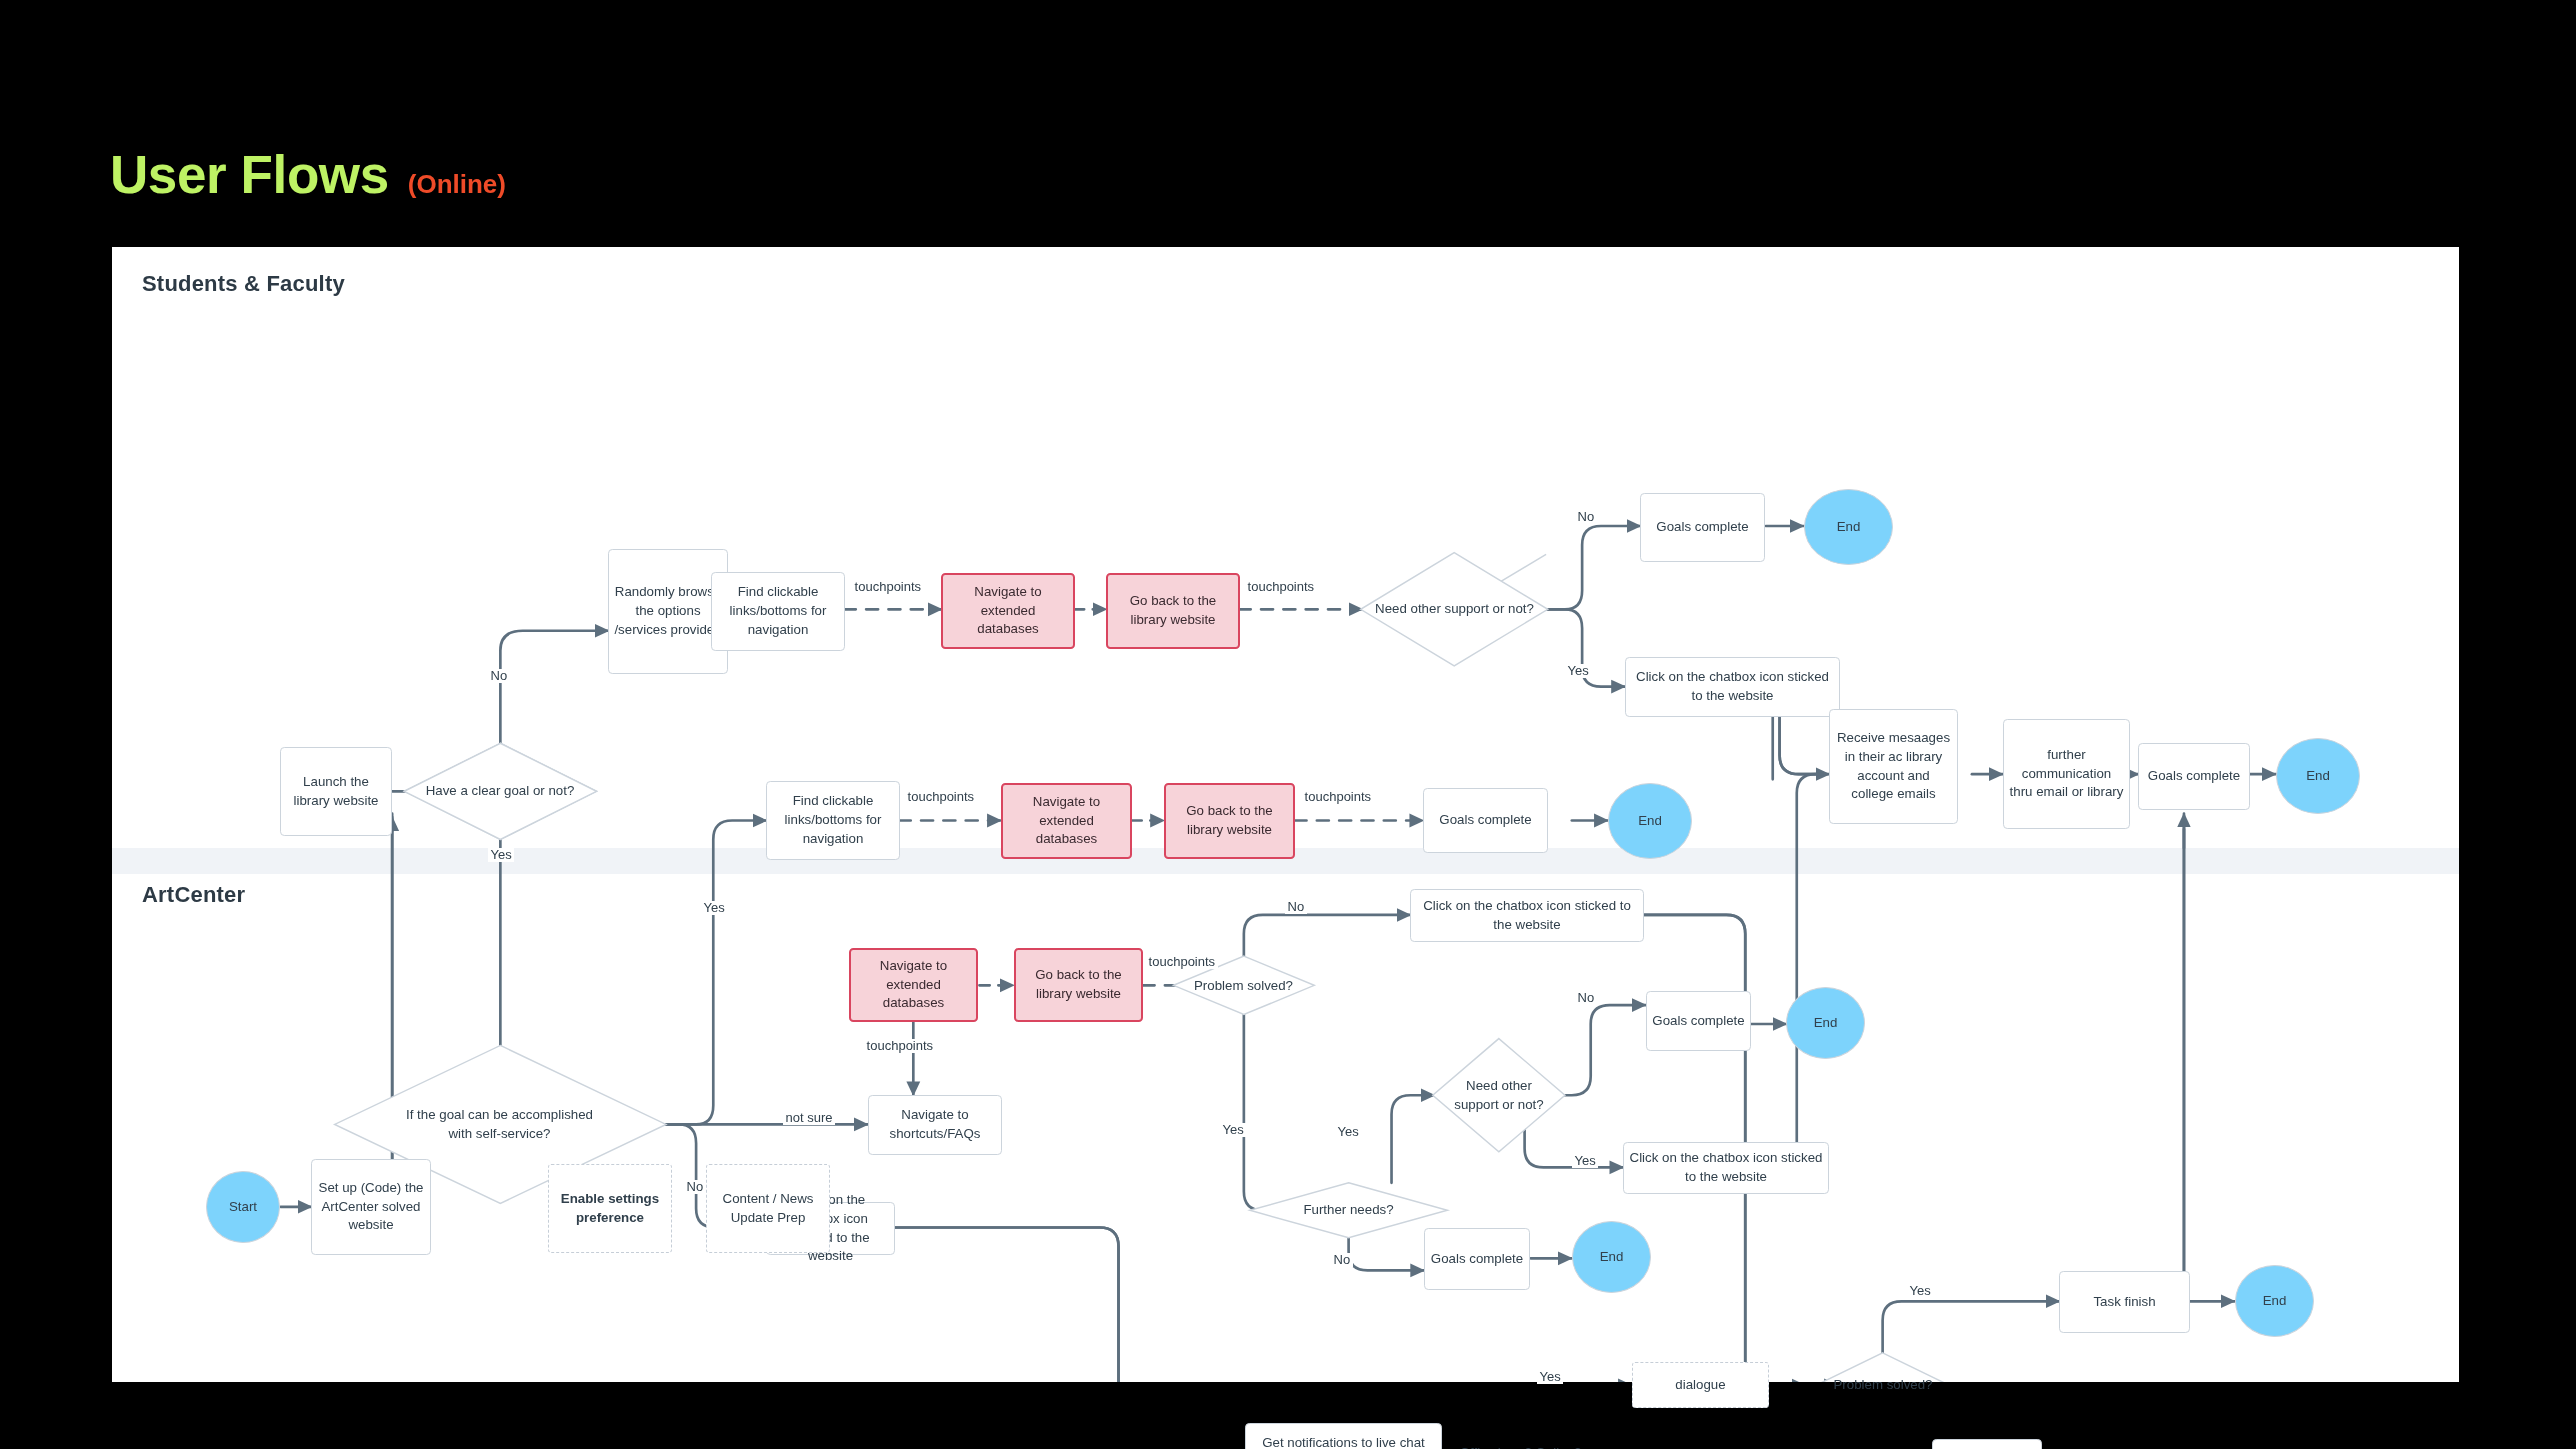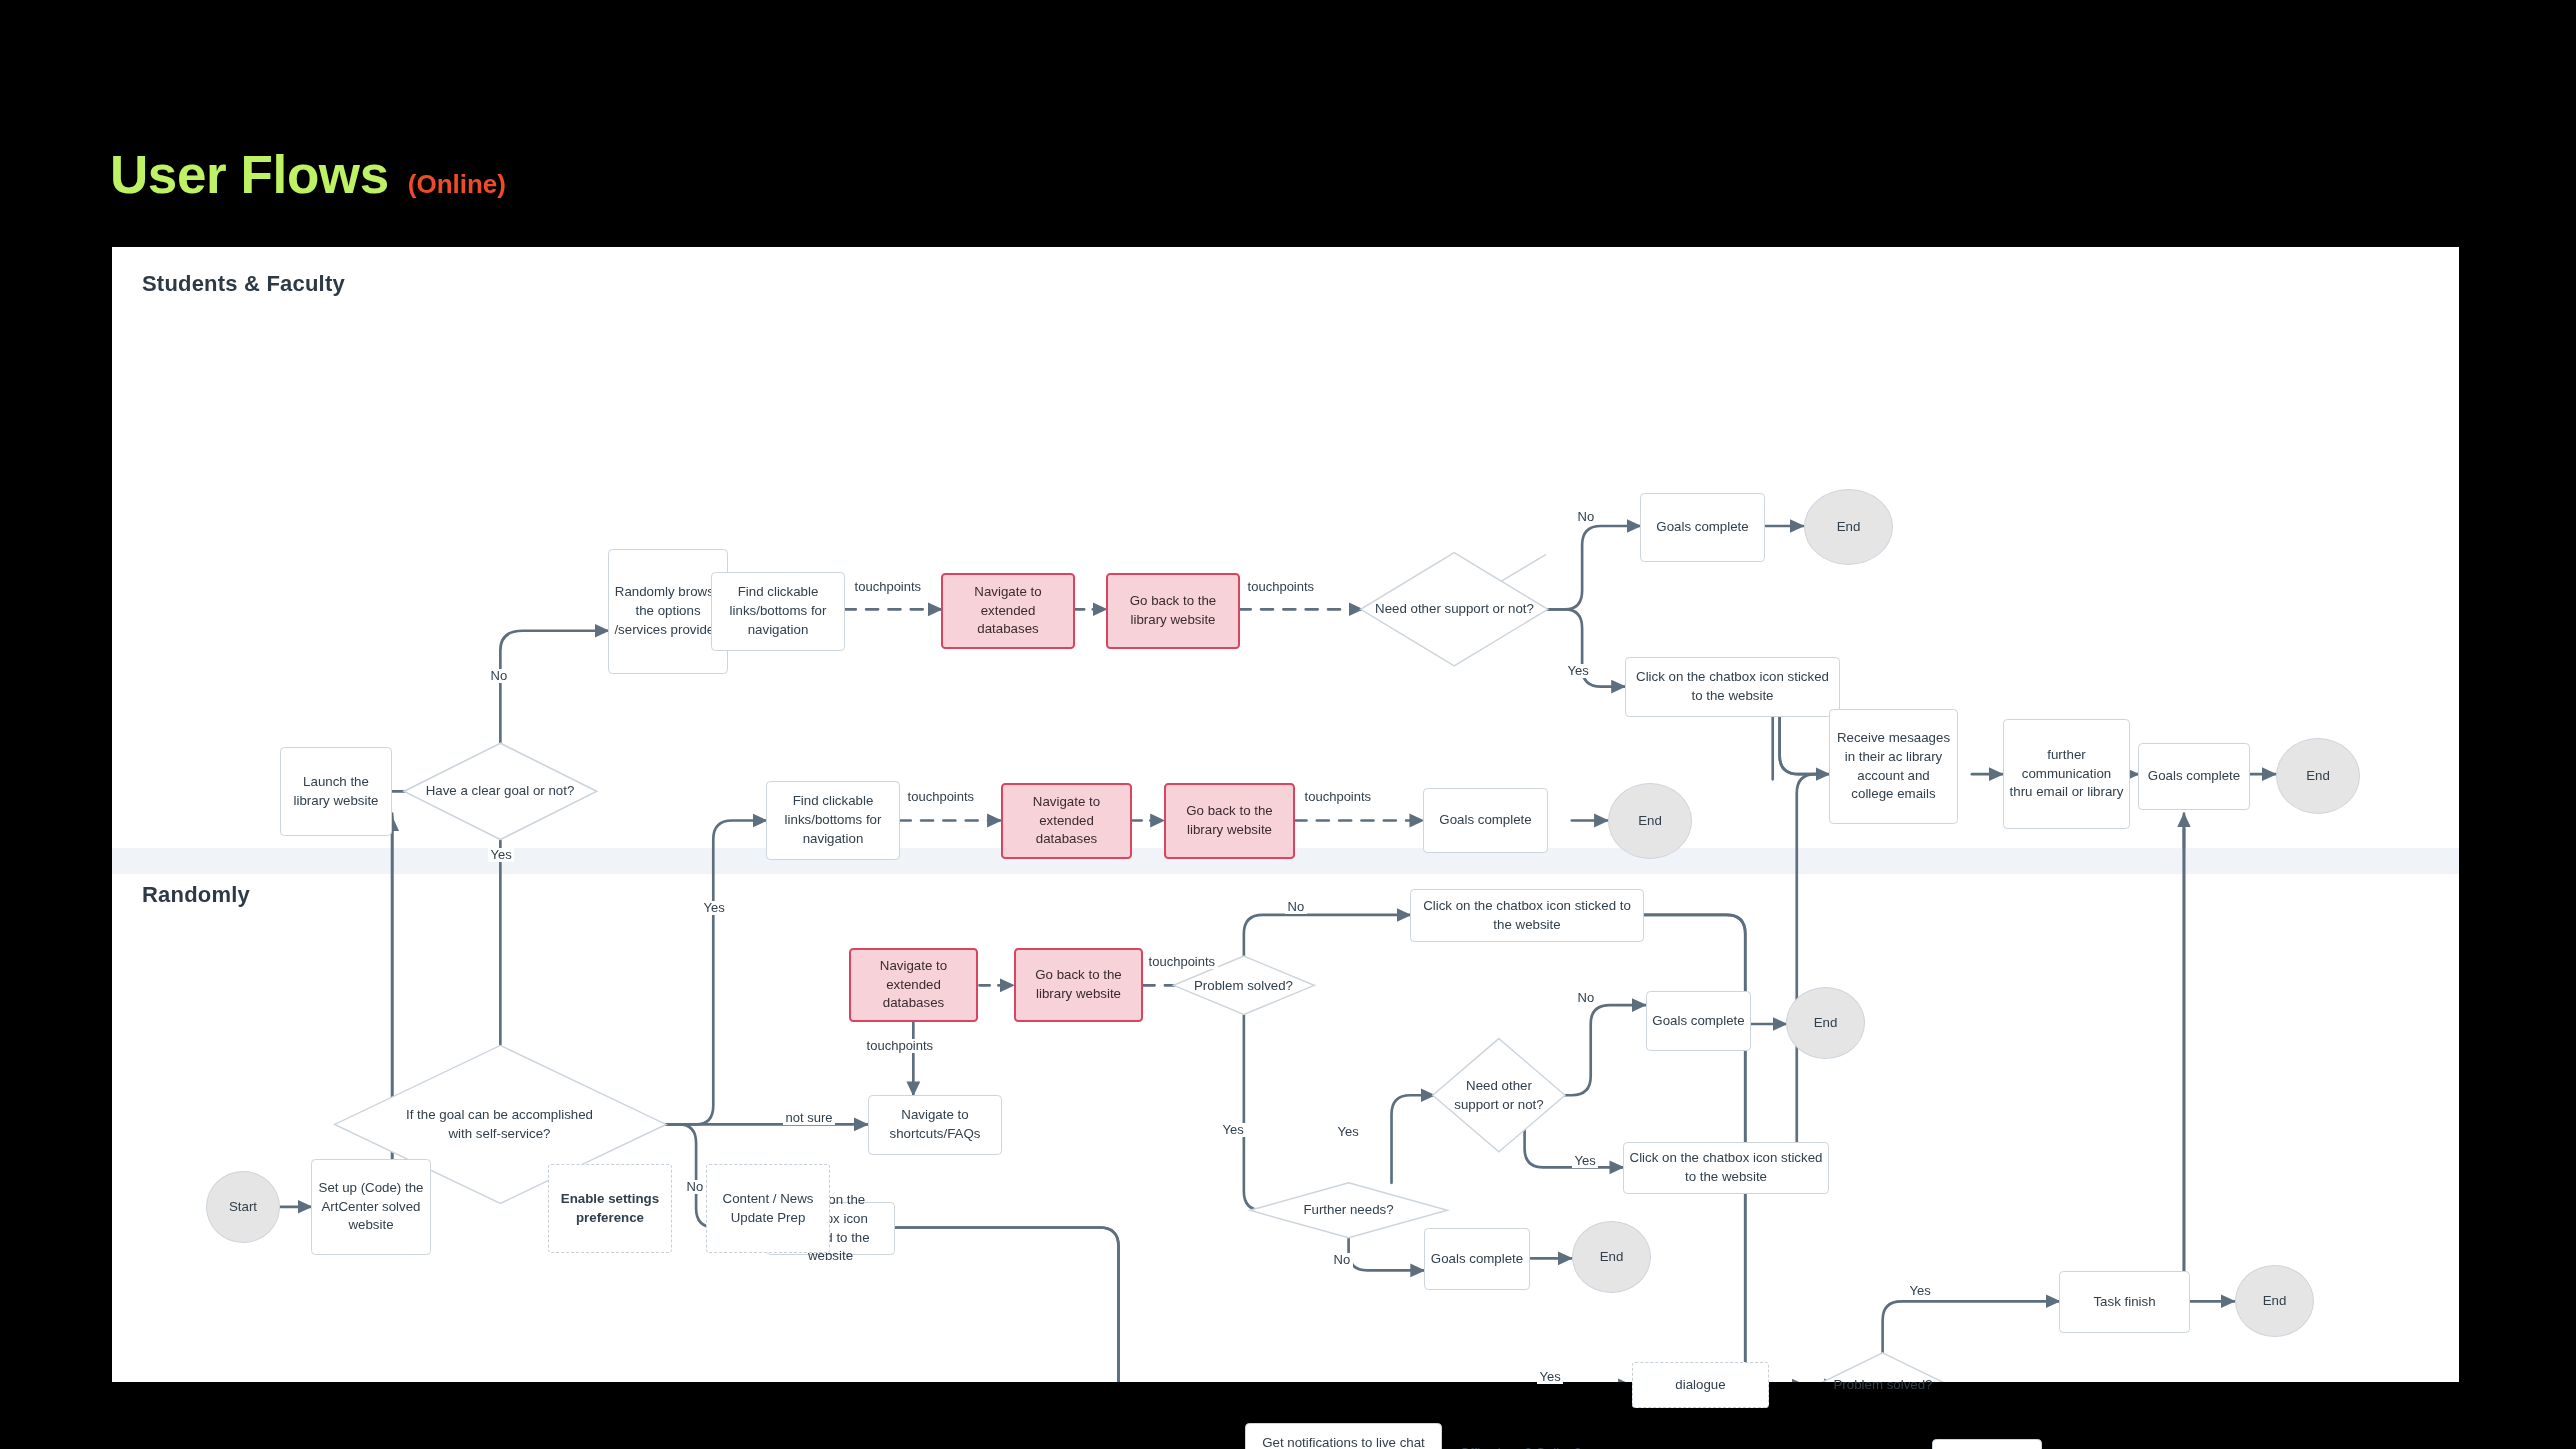--- a/index.html
+++ b/index.html
@@ -77,7 +77,7 @@
     border-radius: 3.4px;
   }
   .node.oval {
-    background: #e5e5e5;
+    background: #7dd3fc;
     border: 1.4px solid #ccd4dc;
     border-radius: 50%;
   }

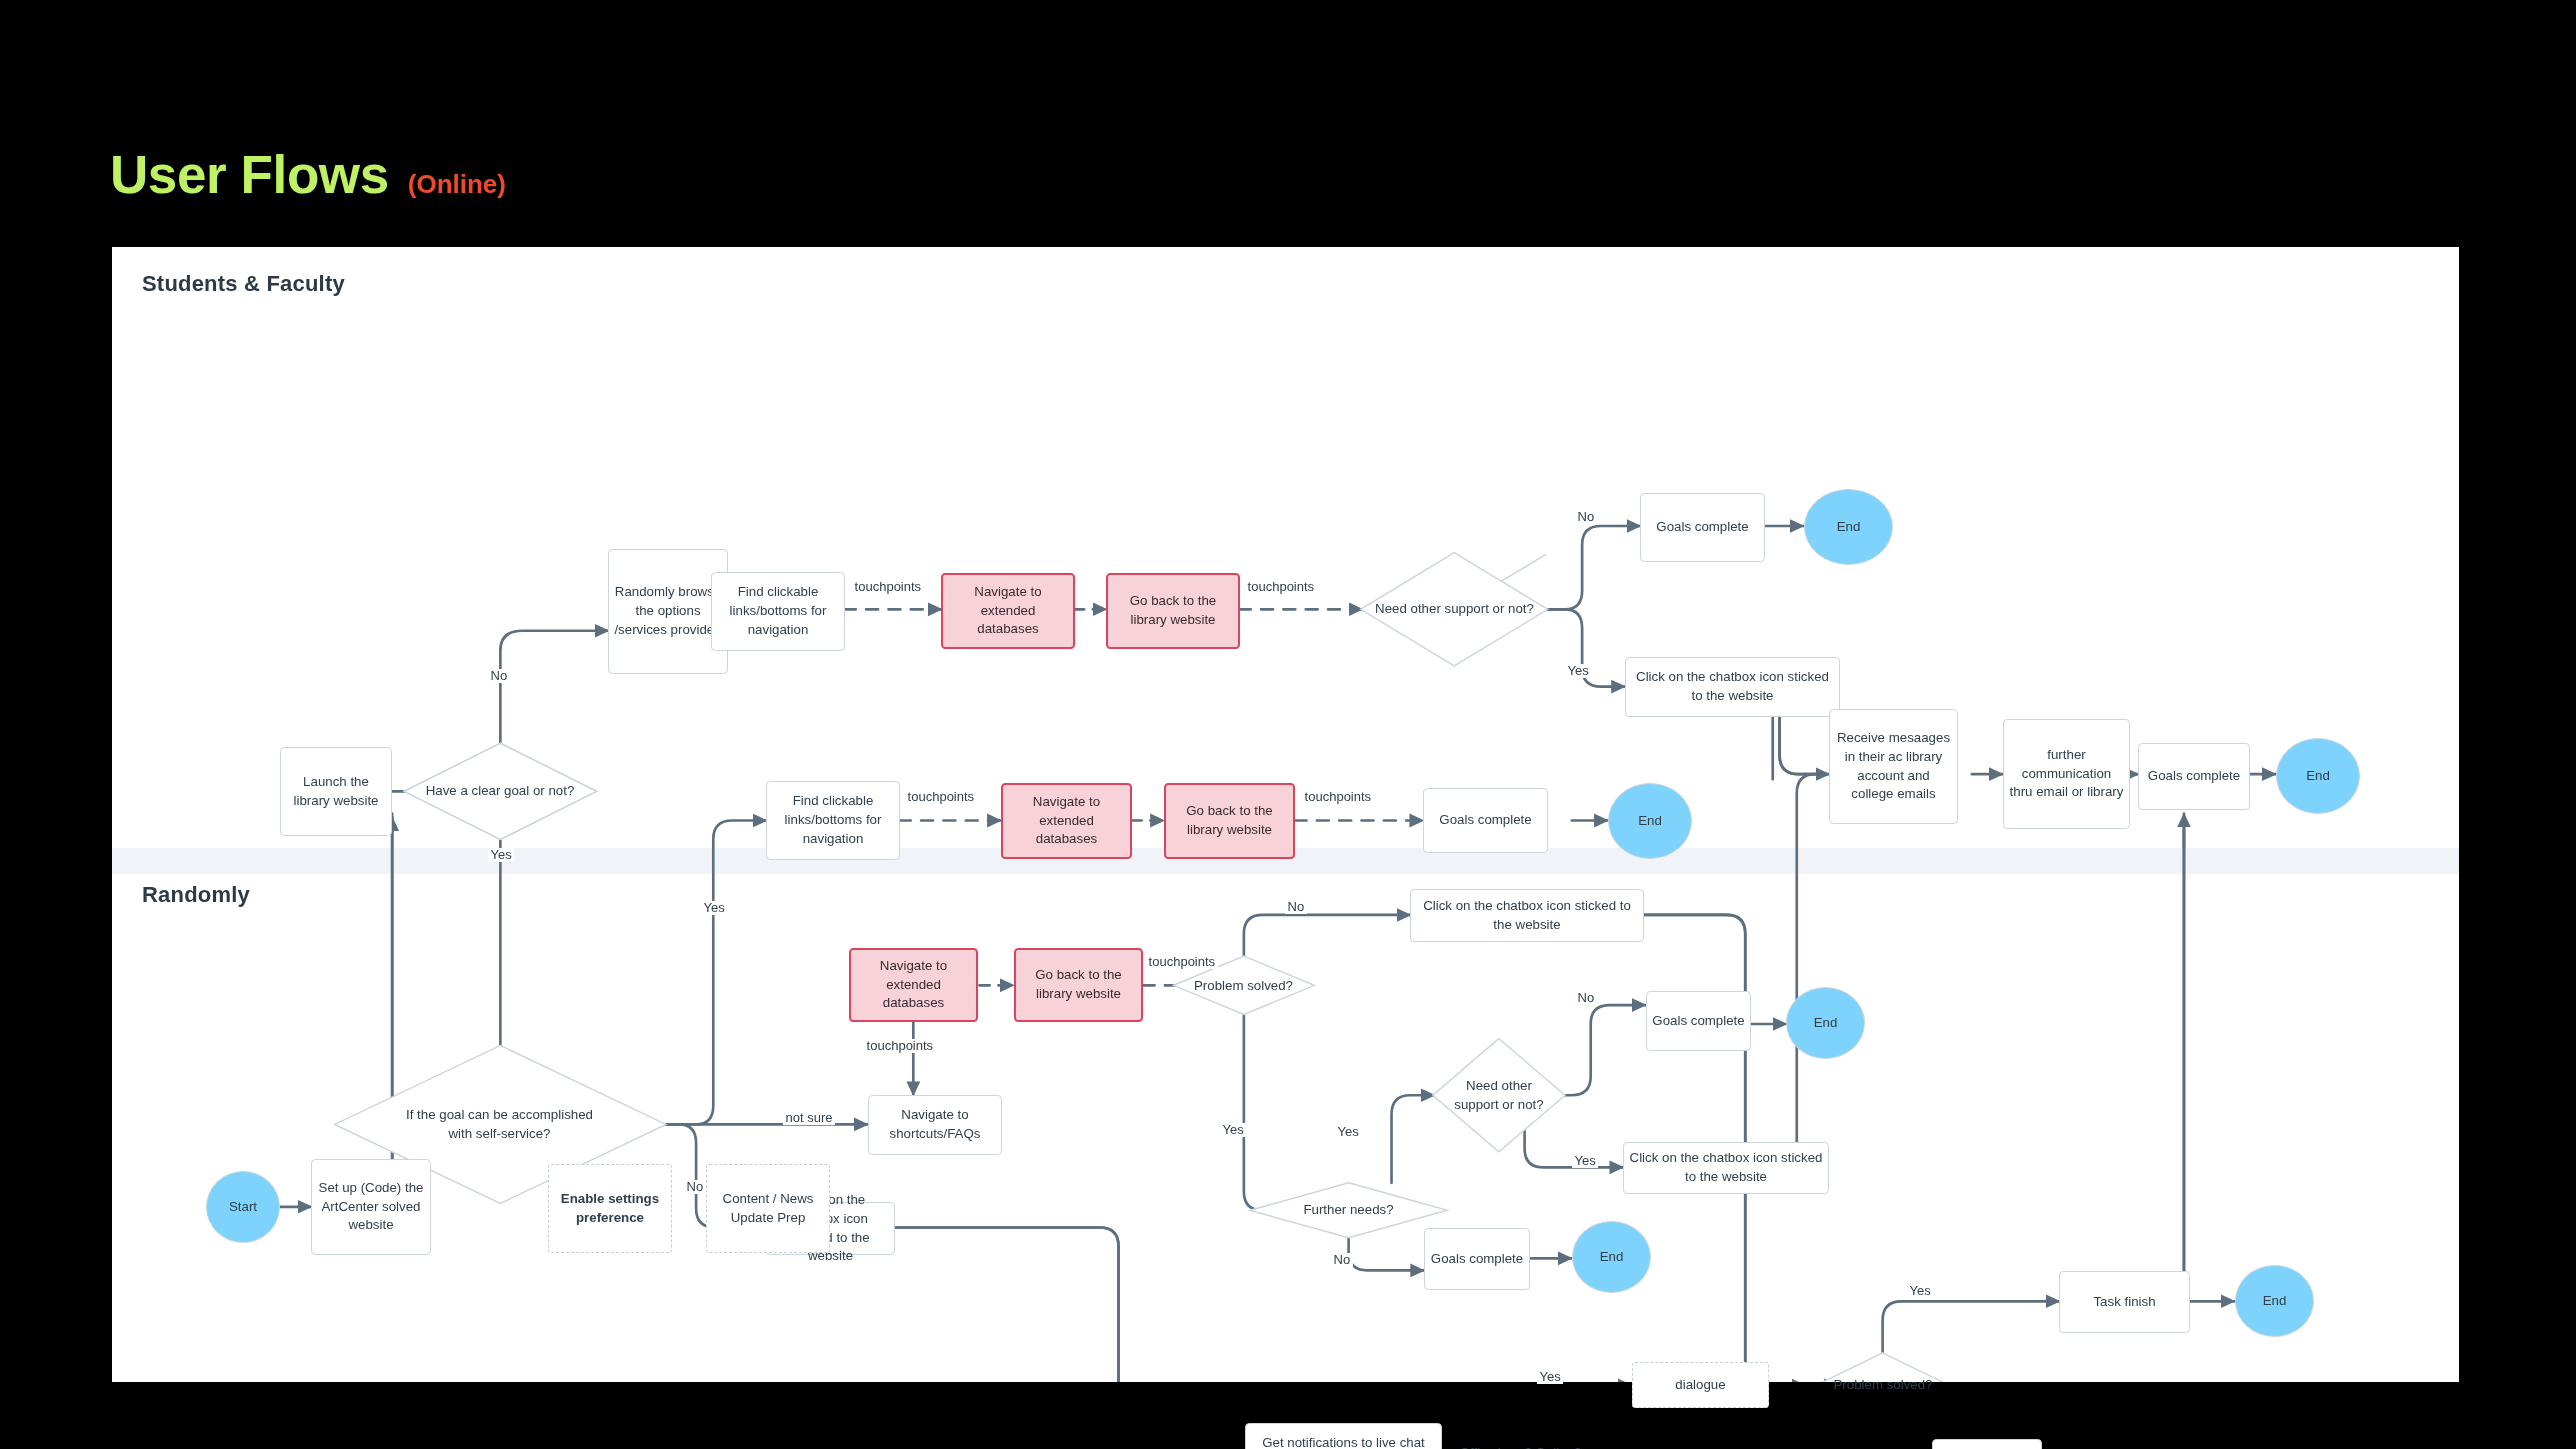--- a/index.html
+++ b/index.html
@@ -114,7 +114,7 @@
 
     <div id="lane-divider"></div>
     <div class="lane-label" id="lane-students">Students &amp; Faculty</div>
-    <div class="lane-label" id="lane-librarian">Randomly</div>
+    <div class="lane-label" id="lane-librarian">ArtCenter</div>
 
     <svg id="edges" viewBox="0 0 2733 1322">
       <defs>

